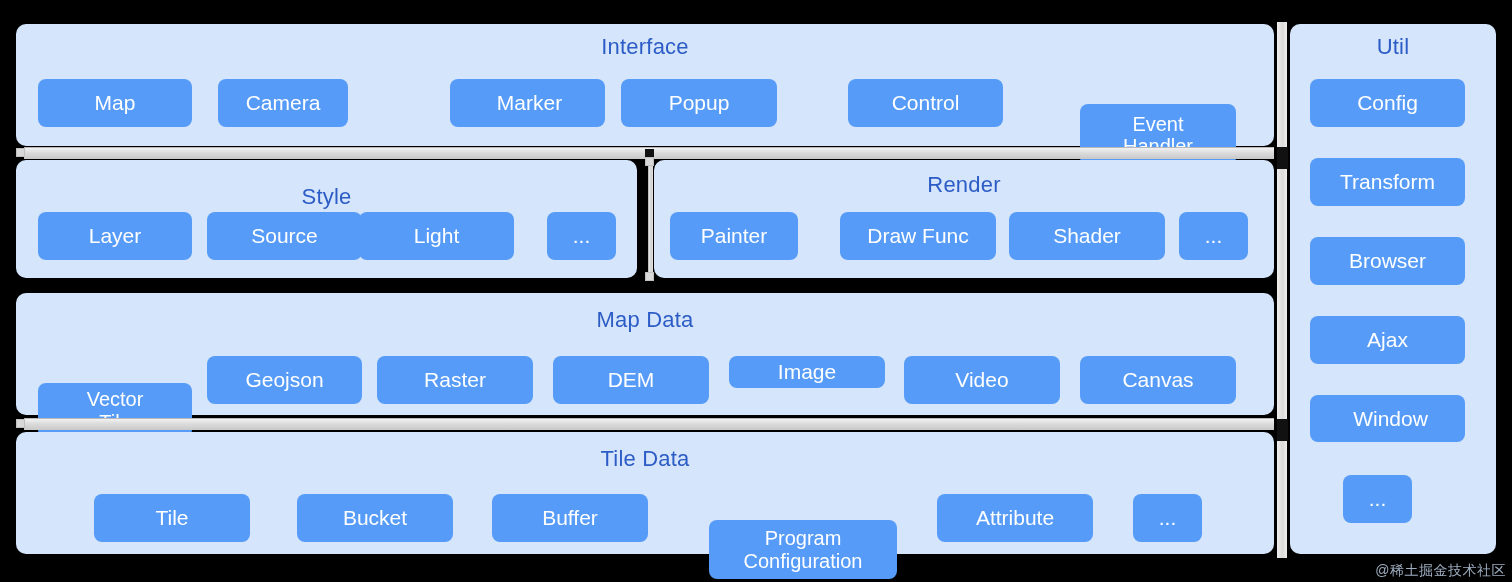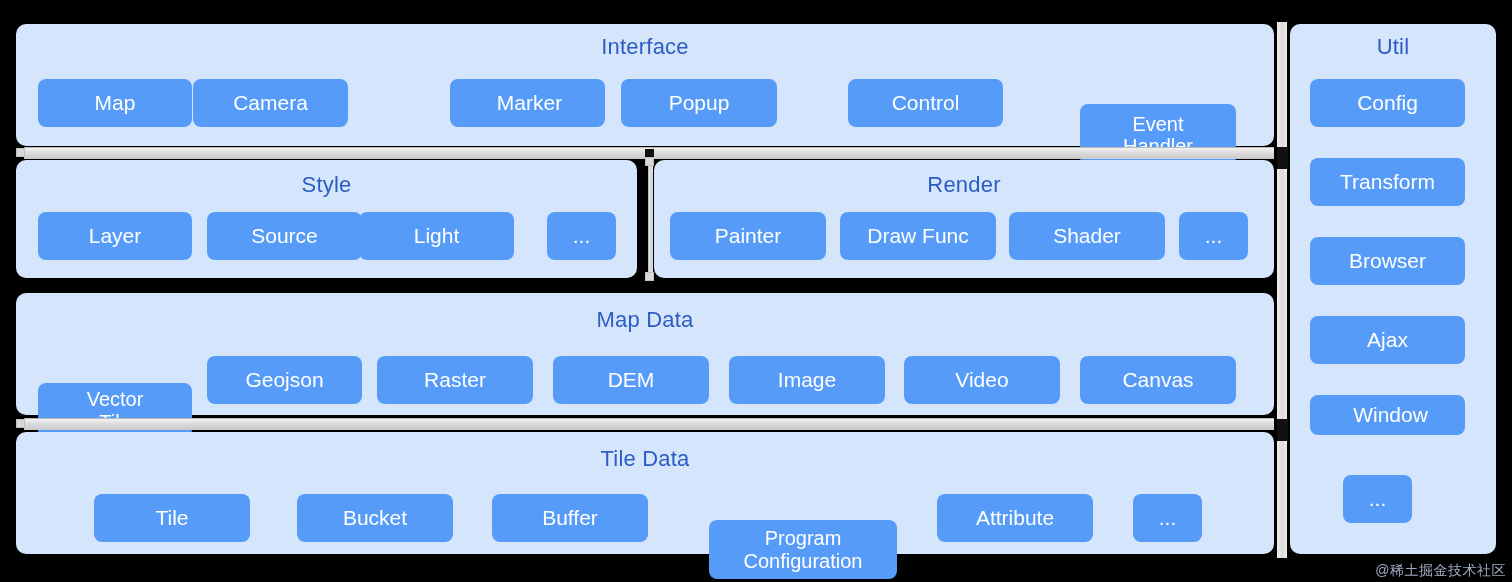--- a/index.html
+++ b/index.html
@@ -115,7 +115,7 @@
     <div class="panel-title" style="top:12px;">Interface</div>
 
     <div class="chip" style="left:22px; top:55px; width:154px; height:48px;">Map</div>
-    <div class="chip" style="left:177px; top:55px; width:155px; height:48px;">Camera</div>
+    <div class="chip" style="left:202px; top:55px; width:130px; height:48px;">Camera</div>
     <div class="chip" style="left:434px; top:55px; width:155px; height:48px;padding-left:10px;">Marker</div>
     <div class="chip" style="left:605px; top:55px; width:156px; height:48px;">Popup</div>
     <div class="chip" style="left:832px; top:55px; width:155px; height:48px;">Control</div>

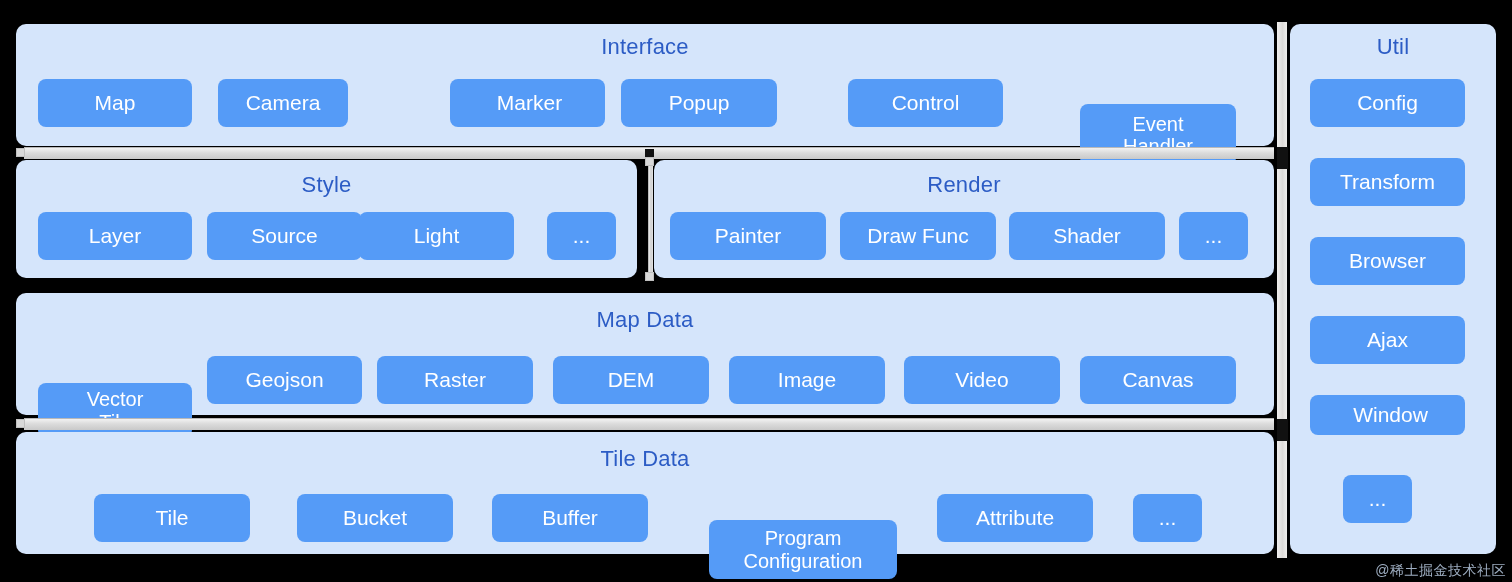--- a/index.html
+++ b/index.html
@@ -128,7 +128,7 @@
   <div class="handle small" style="left:645px; top:149px;"></div>
 
   <div class="panel" style="left:16px; top:160px; width:621px; height:118px;">
-    <div class="panel-title" style="top:14px;">Style</div>
+    <div class="panel-title" style="top:26px;">Style</div>
 
     <div class="chip" style="left:22px; top:52px; width:154px; height:48px;">Layer</div>
     <div class="chip" style="left:191px; top:52px; width:155px; height:48px;">Source</div>

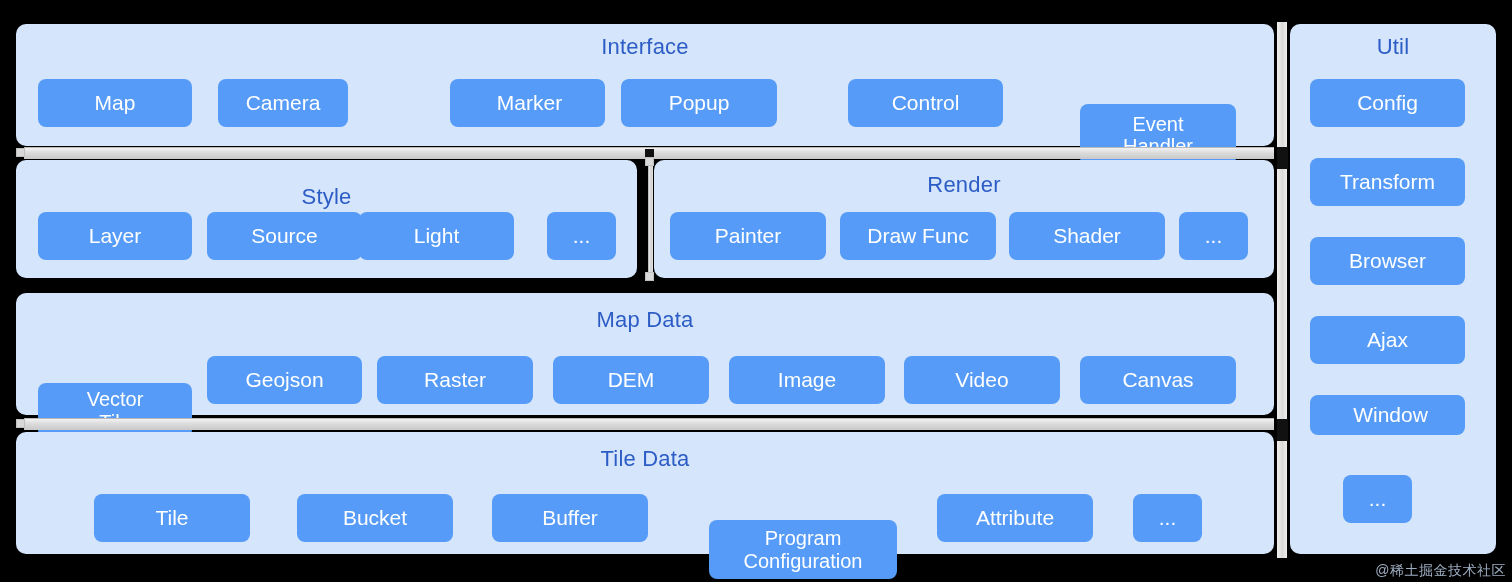--- a/index.html
+++ b/index.html
@@ -143,7 +143,7 @@
   <div class="panel" style="left:654px; top:160px; width:620px; height:118px;">
     <div class="panel-title" style="top:14px;">Render</div>
 
-    <div class="chip" style="left:16px; top:52px; width:156px; height:48px;">Painter</div>
+    <div class="chip" style="left:16px; top:52px; width:128px; height:48px;">Painter</div>
     <div class="chip" style="left:186px; top:52px; width:156px; height:48px;">Draw Func</div>
     <div class="chip" style="left:355px; top:52px; width:156px; height:48px;">Shader</div>
     <div class="chip" style="left:525px; top:52px; width:69px; height:48px;">...</div>

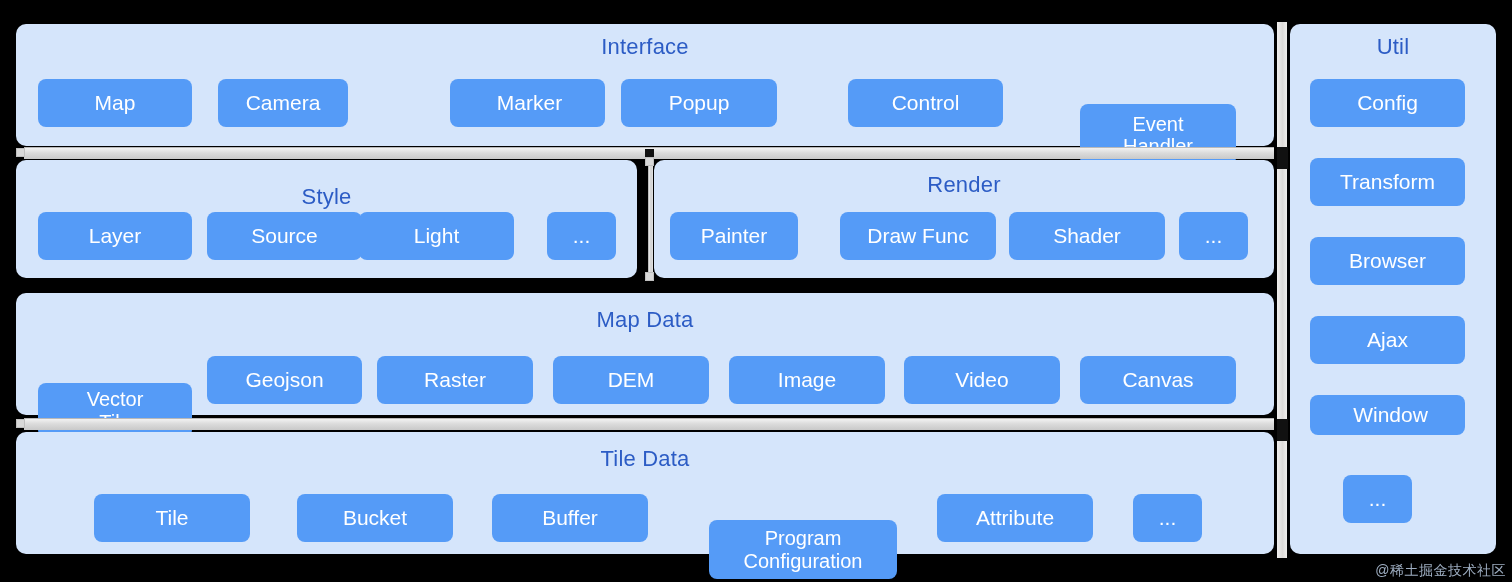--- a/index.html
+++ b/index.html
@@ -157,7 +157,7 @@
     <div class="chip" style="left:191px; top:63px; width:155px; height:48px;">Geojson</div>
     <div class="chip" style="left:361px; top:63px; width:156px; height:48px;">Raster</div>
     <div class="chip" style="left:537px; top:63px; width:156px; height:48px;">DEM</div>
-    <div class="chip" style="left:713px; top:63px; width:156px; height:48px;">Image</div>
+    <div class="chip" style="left:713px; top:63px; width:156px; height:32px;">Image</div>
     <div class="chip" style="left:888px; top:63px; width:156px; height:48px;">Video</div>
     <div class="chip" style="left:1064px; top:63px; width:156px; height:48px;">Canvas</div>
   </div>

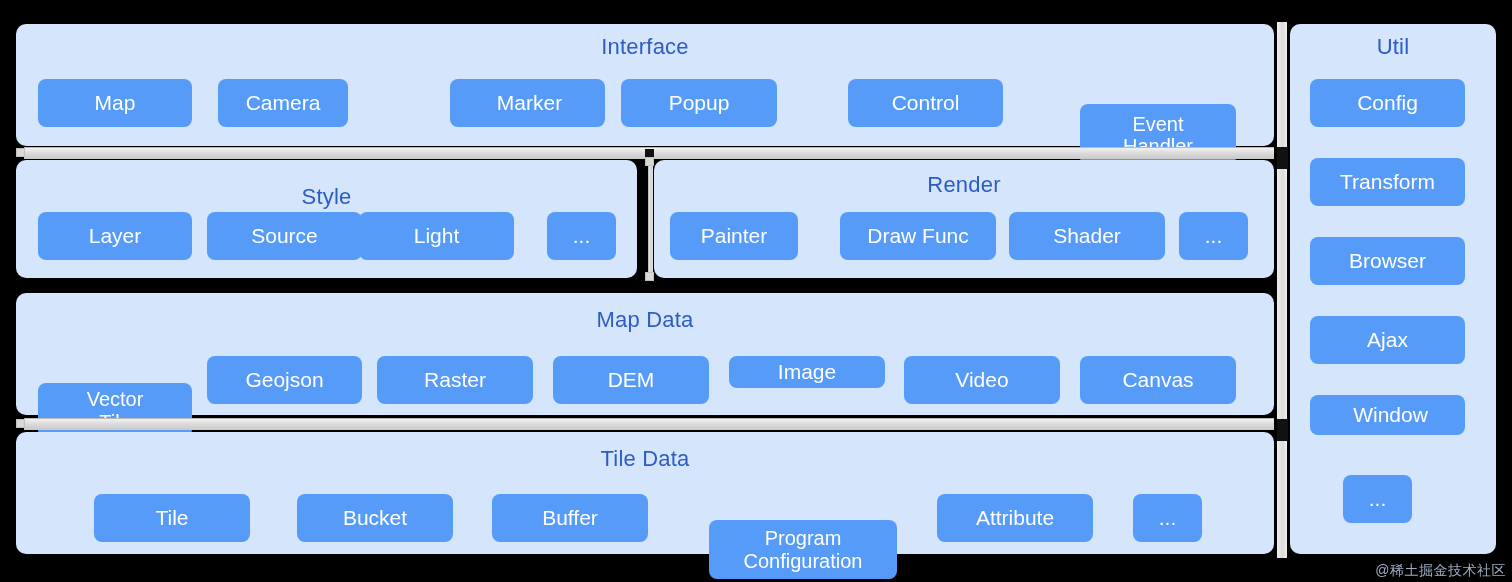--- a/index.html
+++ b/index.html
@@ -188,7 +188,7 @@
     <div class="chip" style="left:20px; top:134px; width:155px; height:48px;">Transform</div>
     <div class="chip" style="left:20px; top:213px; width:155px; height:48px;">Browser</div>
     <div class="chip" style="left:20px; top:292px; width:155px; height:48px;">Ajax</div>
-    <div class="chip" style="left:20px; top:371px; width:155px; height:40px;padding-left:12px;">Window</div>
+    <div class="chip" style="left:20px; top:371px; width:155px; height:47px;padding-left:12px;">Window</div>
     <div class="chip" style="left:53px; top:451px; width:69px; height:48px;">...</div>
   </div>
 

